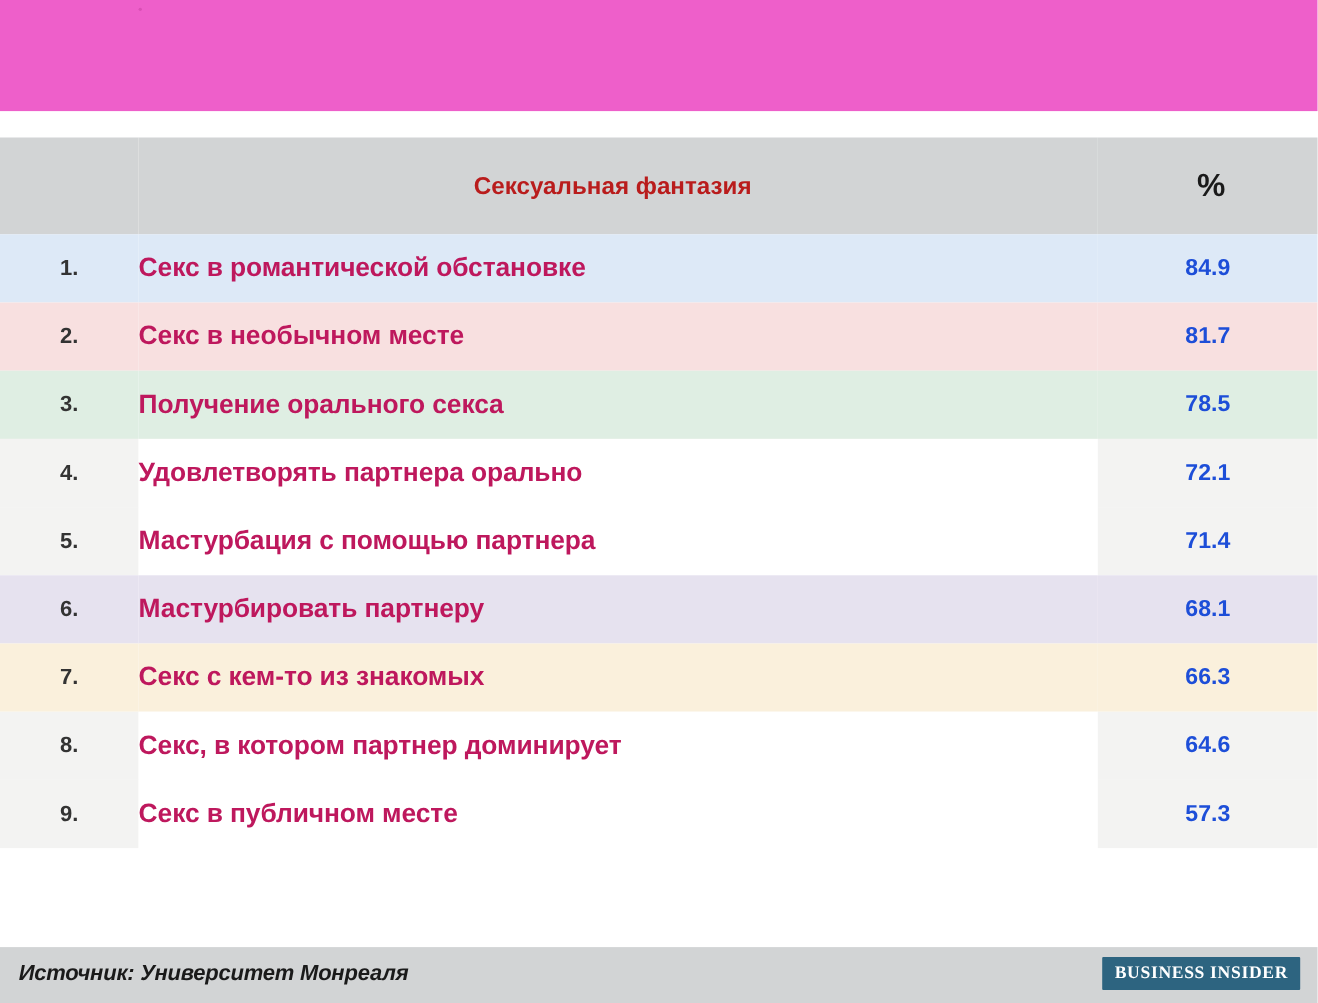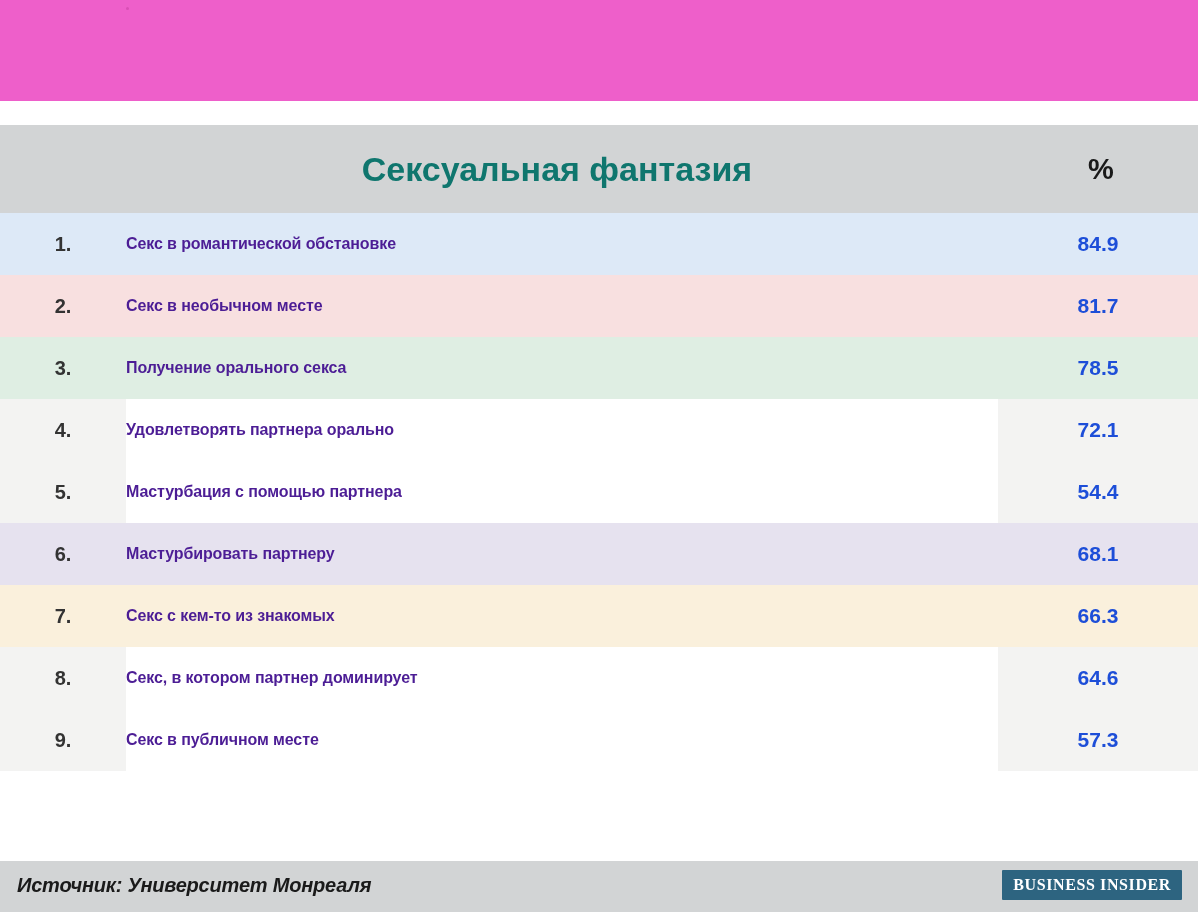--- a/index.html
+++ b/index.html
@@ -76,9 +76,9 @@
   }
   #header-row .th-label {
     text-align: center;
-    font-size: 34px;
-    font-weight: bold;
-    color: #0f766e;
+    font-size: 22px;
+    font-weight: bold;
+    color: #b91c1c;
     padding-right: 10px;
   }
   #header-row .th-pct {

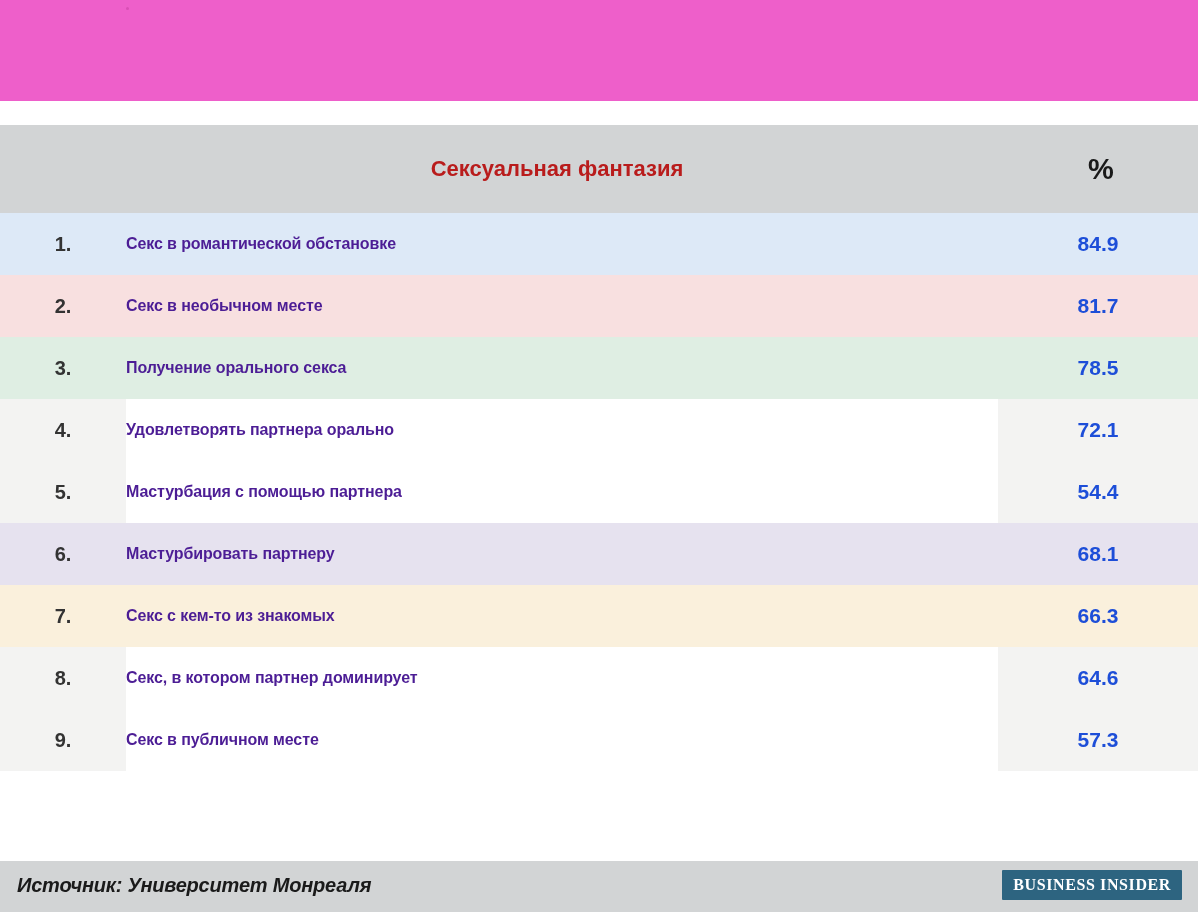--- a/index.html
+++ b/index.html
@@ -107,9 +107,9 @@
     border-right: 4px solid #cfd1d3;
   }
   .cell-label {
-    font-size: 16px;
-    font-weight: bold;
-    color: #4c1d95;
+    font-size: 24px;
+    font-weight: bold;
+    color: #be185d;
     padding-left: 34px;
     letter-spacing: -0.1px;
   }

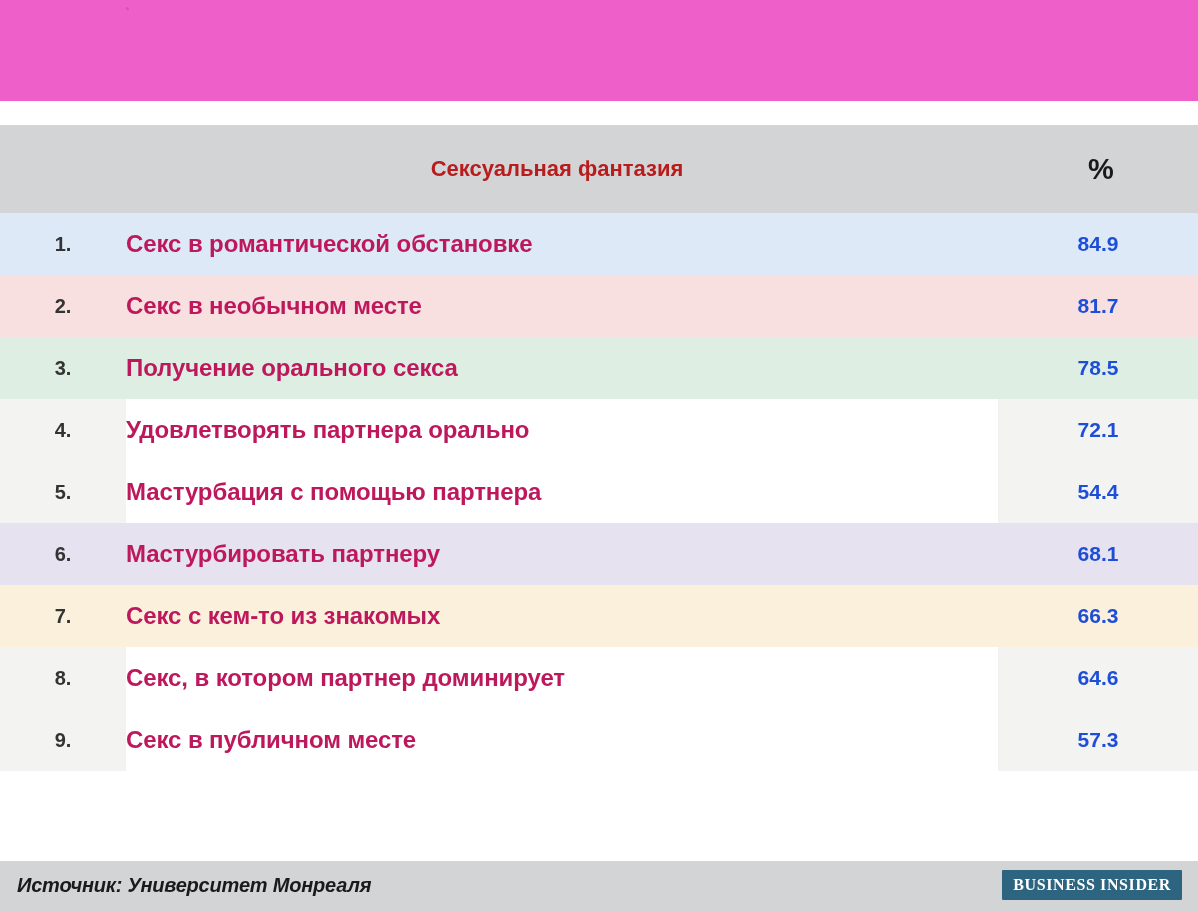--- a/index.html
+++ b/index.html
@@ -223,7 +223,7 @@
       <tr class="tint-white">
         <td class="cell-num">5.</td>
         <td class="cell-label indent">Мастурбация с помощью партнера</td>
-        <td class="cell-pct">54.4</td>
+        <td class="cell-pct">71.4</td>
       </tr>
 
       <tr class="tint-purple">

